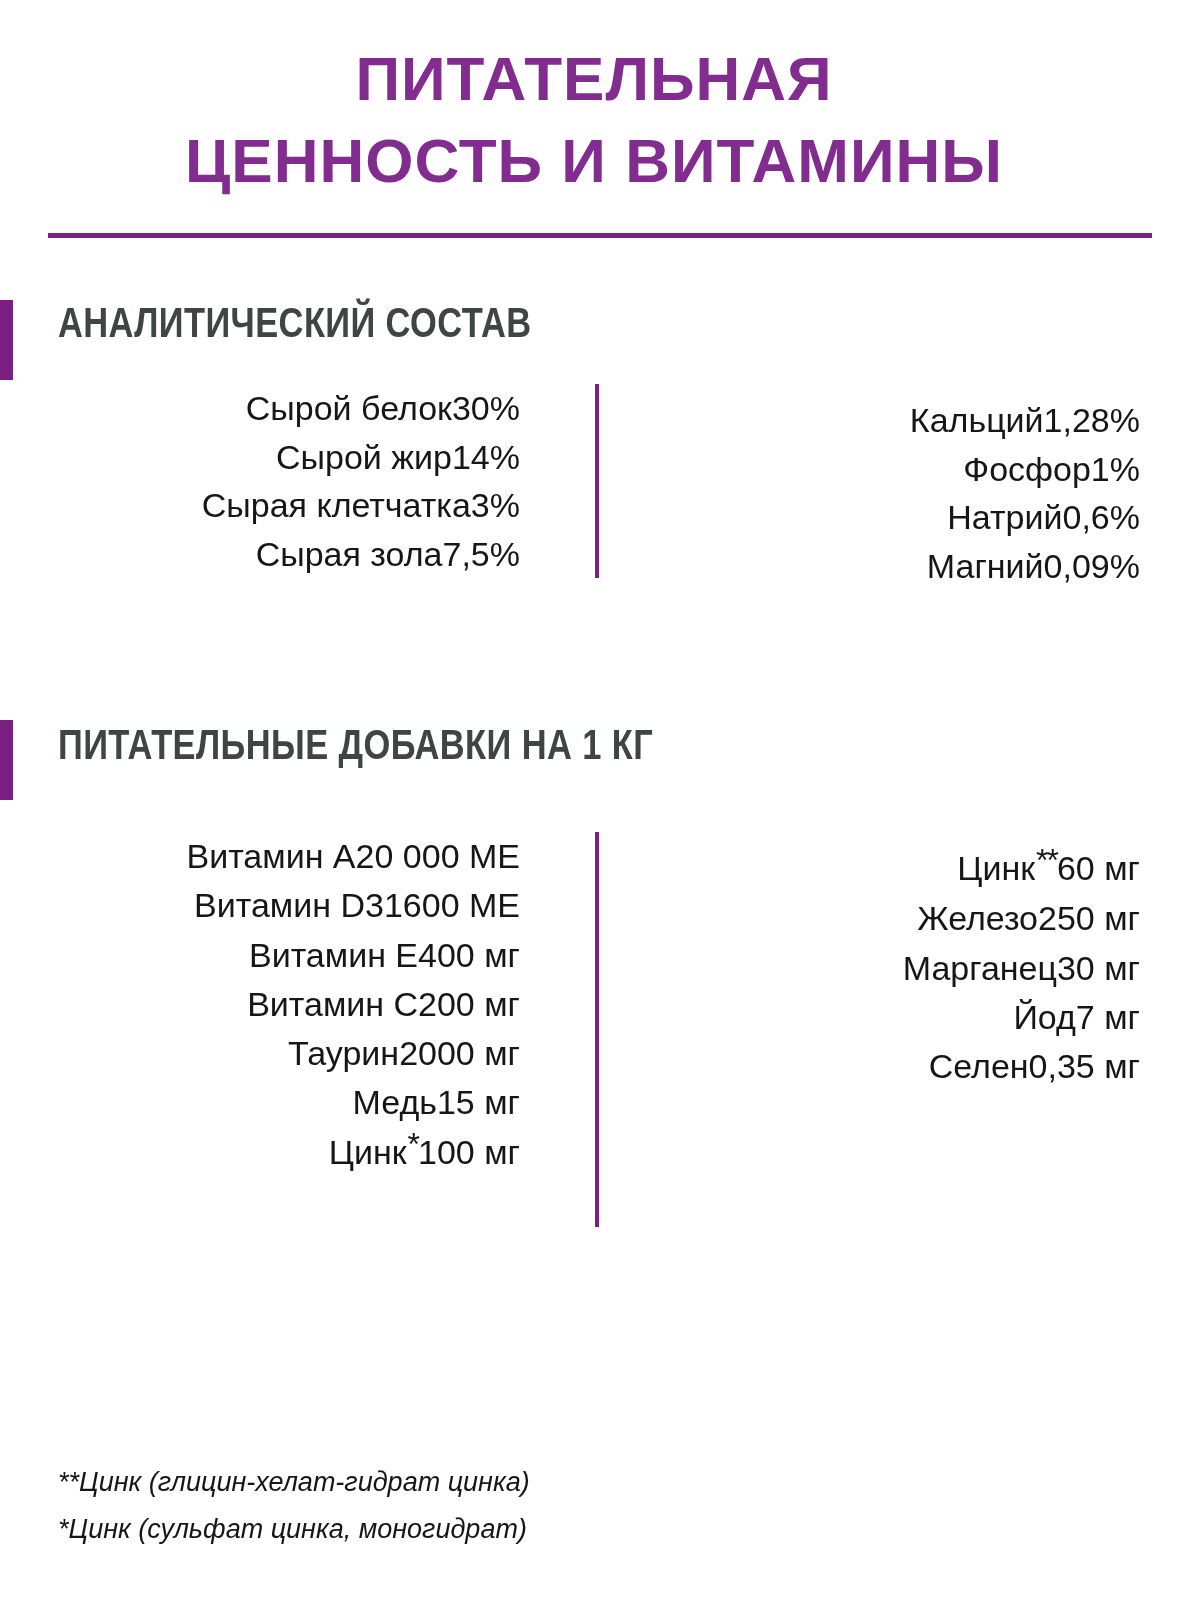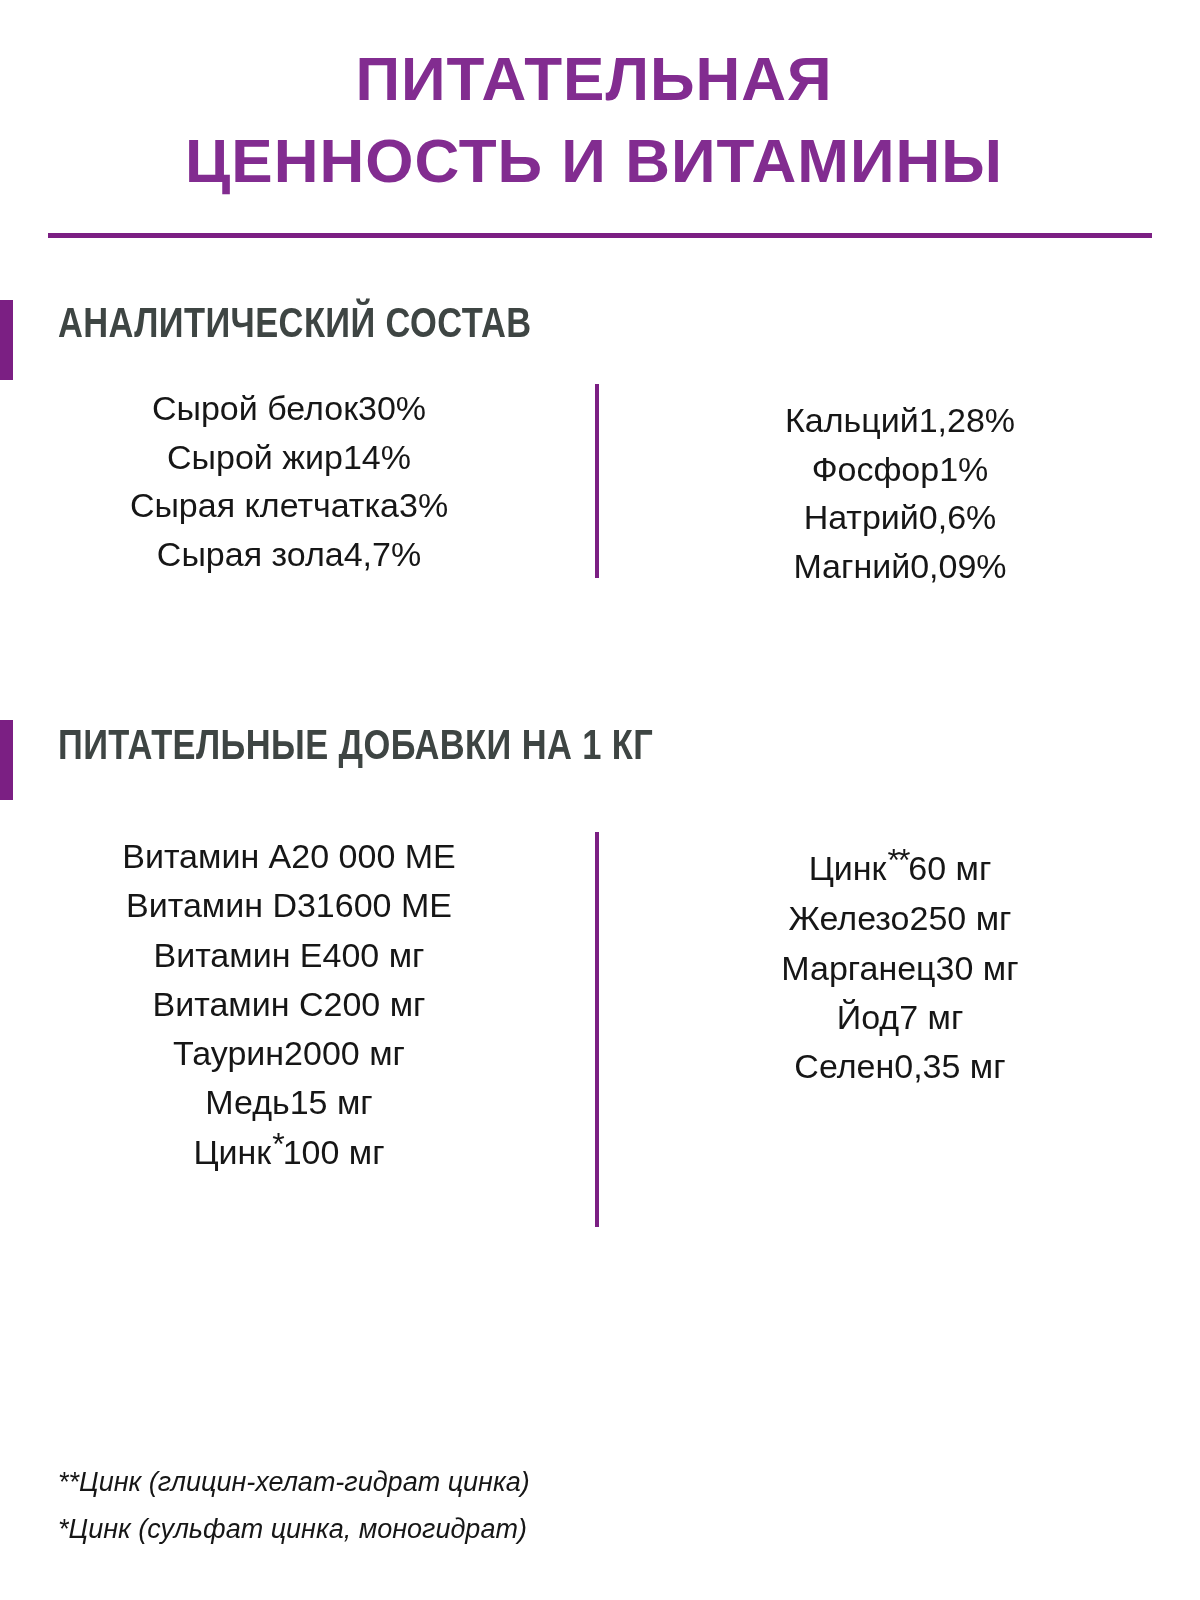--- a/index.html
+++ b/index.html
@@ -76,7 +76,7 @@
   .t1 .vdiv { height: 194px; }
   .t2 .vdiv { height: 395px; }
   .row {
-    display: flex; justify-content: center;
+    display: flex; justify-content: flex-end;
     font-size: 34px;
     line-height: 48.5px;
     white-space: nowrap;

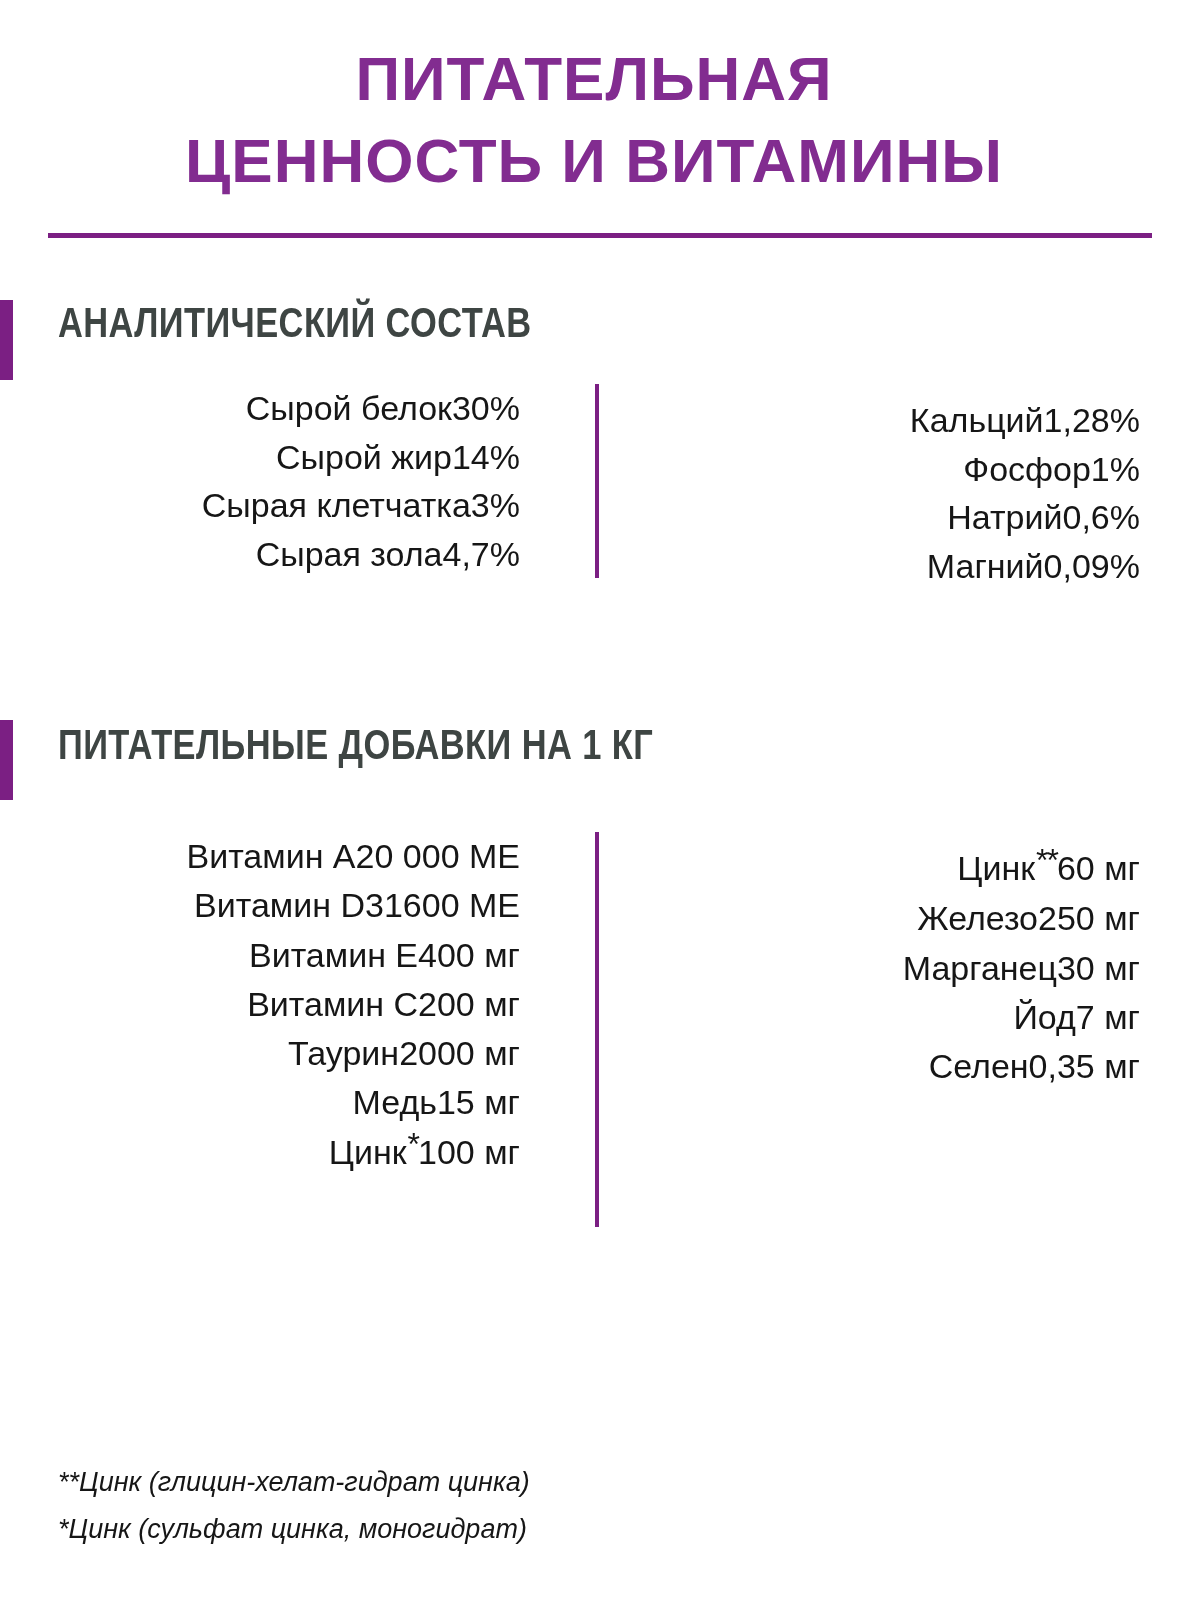--- a/index.html
+++ b/index.html
@@ -133,7 +133,7 @@
         </div>
         <div class="row">
           <span class="label">Сырая зола</span>
-          <span class="value">4,7%</span>
+          <span class="value">7,5%</span>
         </div>
       </div>
     <div class="vdiv"></div>

